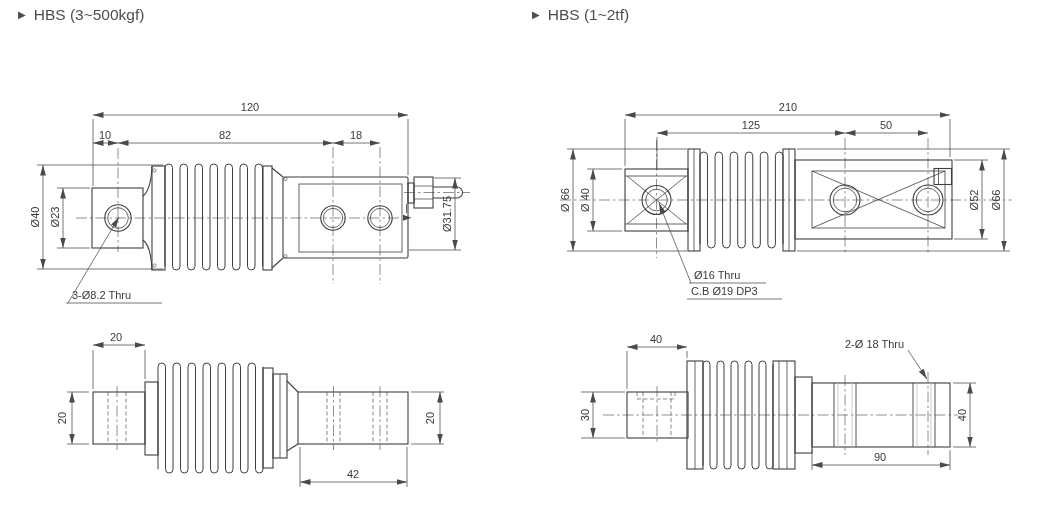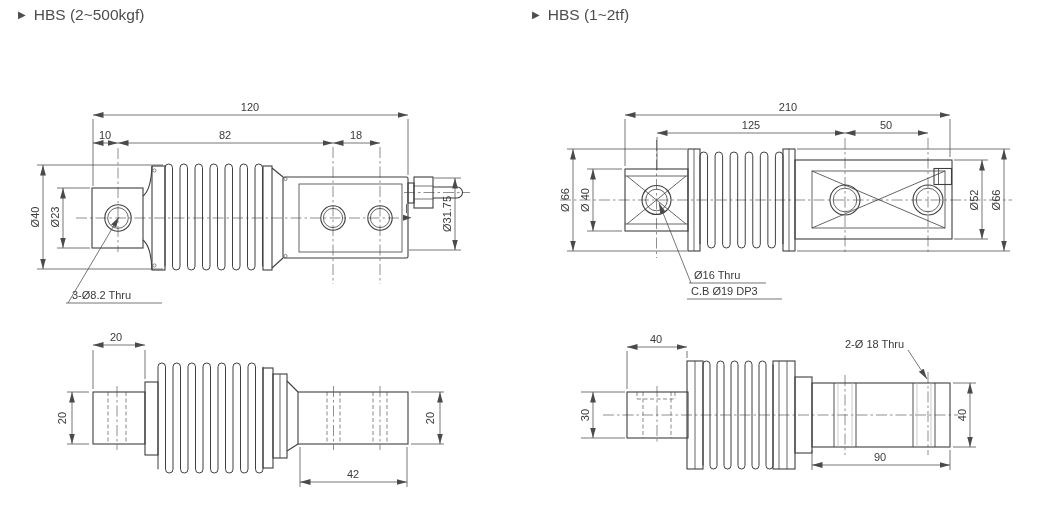--- a/index.html
+++ b/index.html
@@ -281,7 +281,7 @@
 
   <div class="panel-title" id="title-left">
     <span class="tri">▶</span>
-    <span>HBS (2~500kgf)</span>
+    <span>HBS (3~500kgf)</span>
   </div>
   <div class="panel-title" id="title-right">
     <span class="tri">▶</span>

